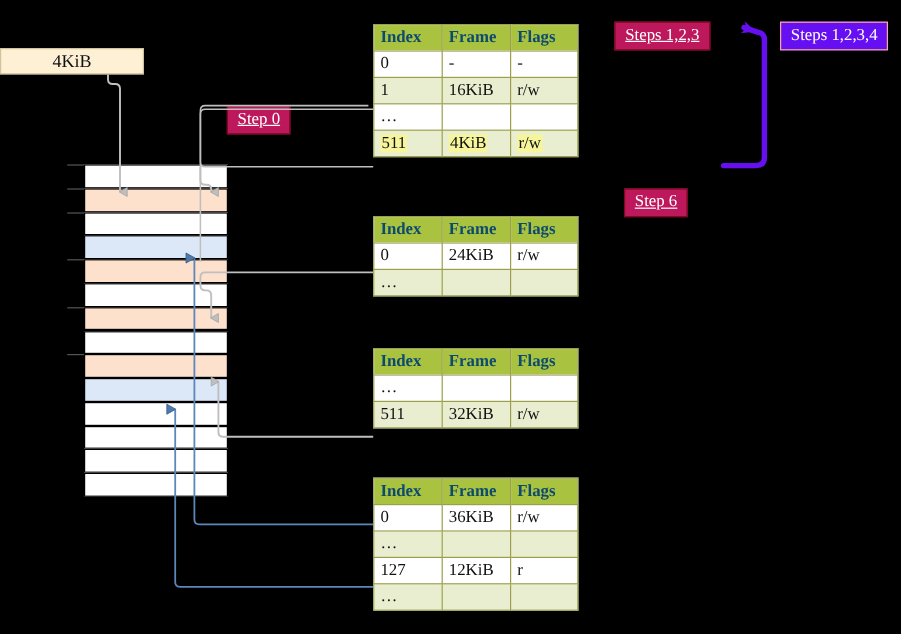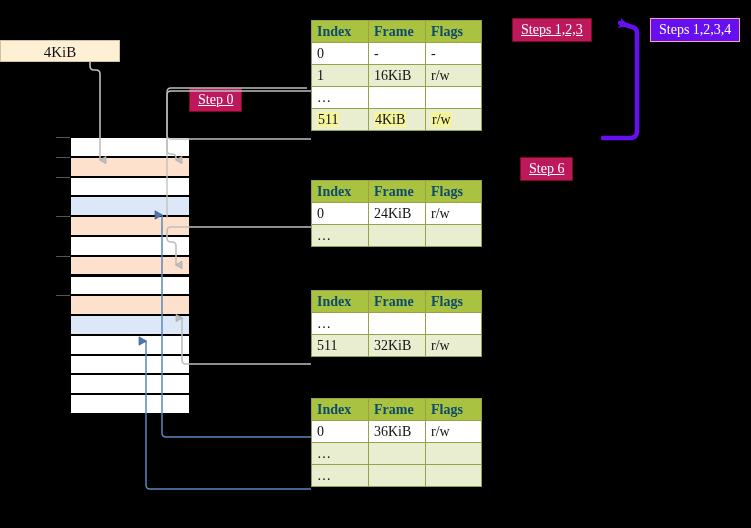--- a/index.html
+++ b/index.html
@@ -251,6 +251,11 @@
           <td></td>
           <td></td>
         </tr>
+        <tr class="plain">
+          <td>127</td>
+          <td>12KiB</td>
+          <td>r</td>
+        </tr>
         <tr class="alt">
           <td>…</td>
           <td></td>

